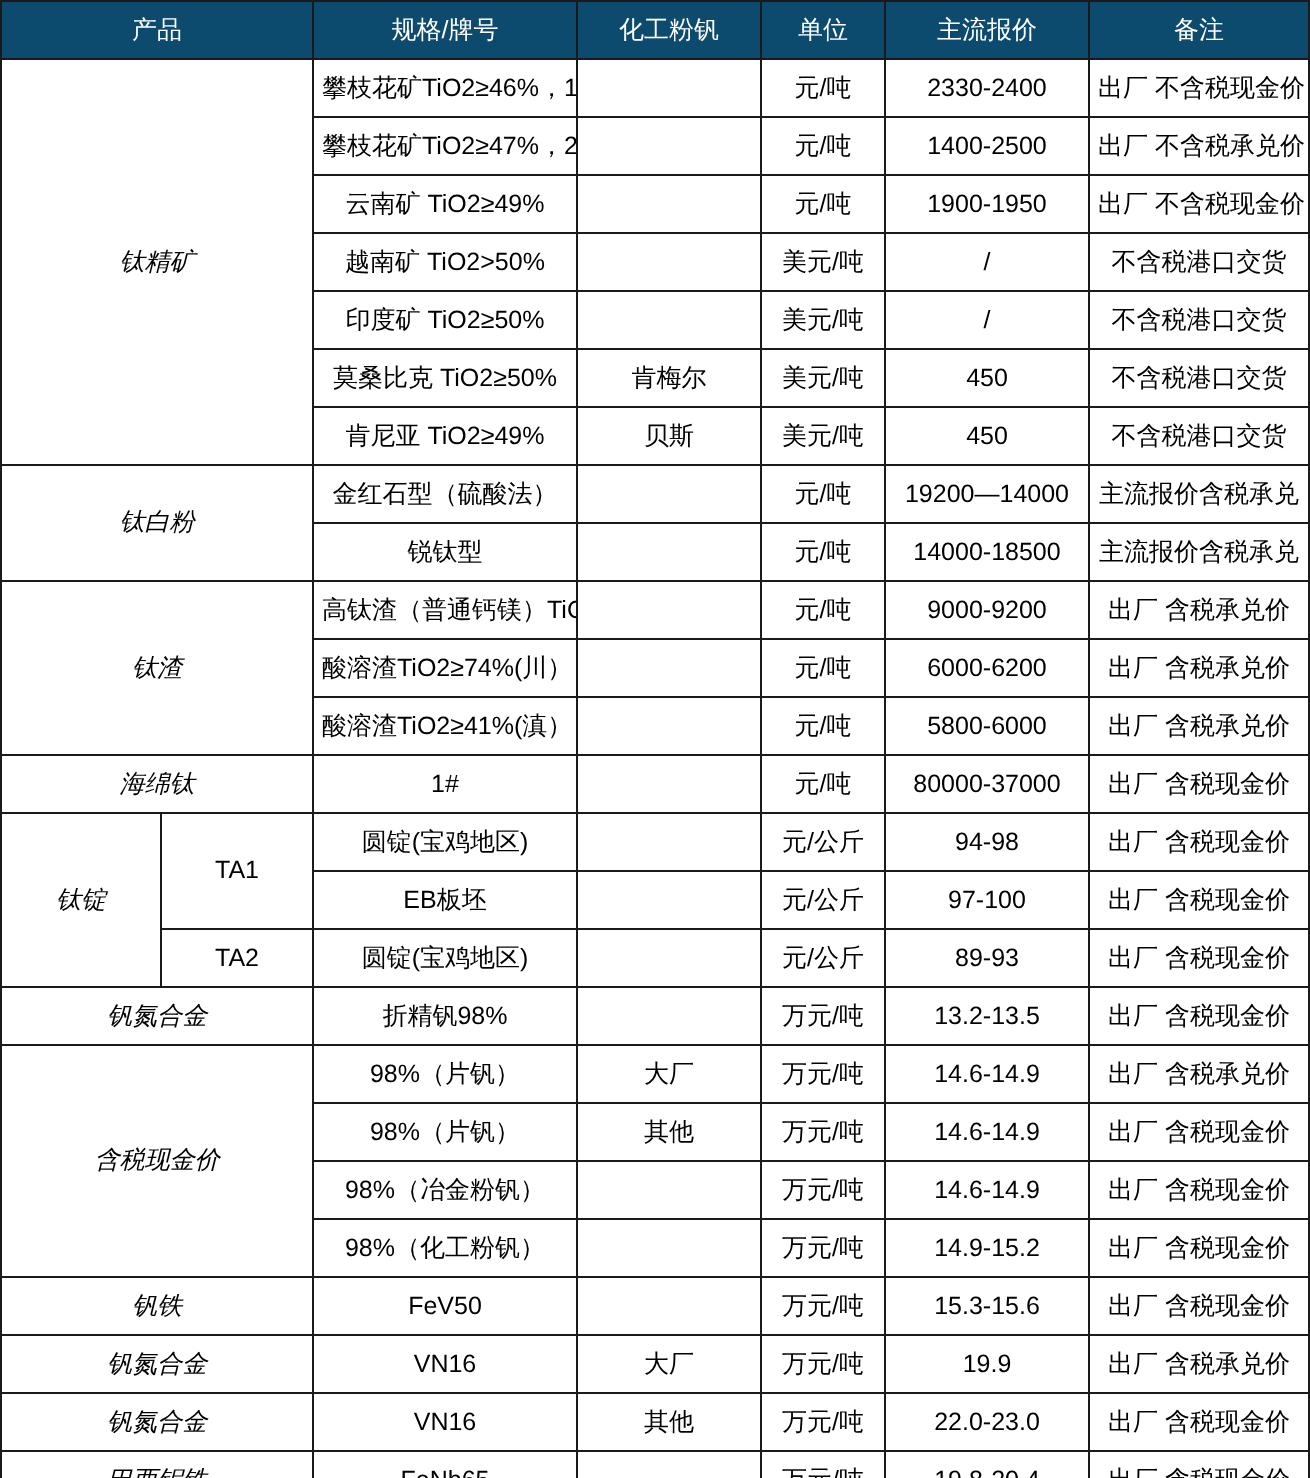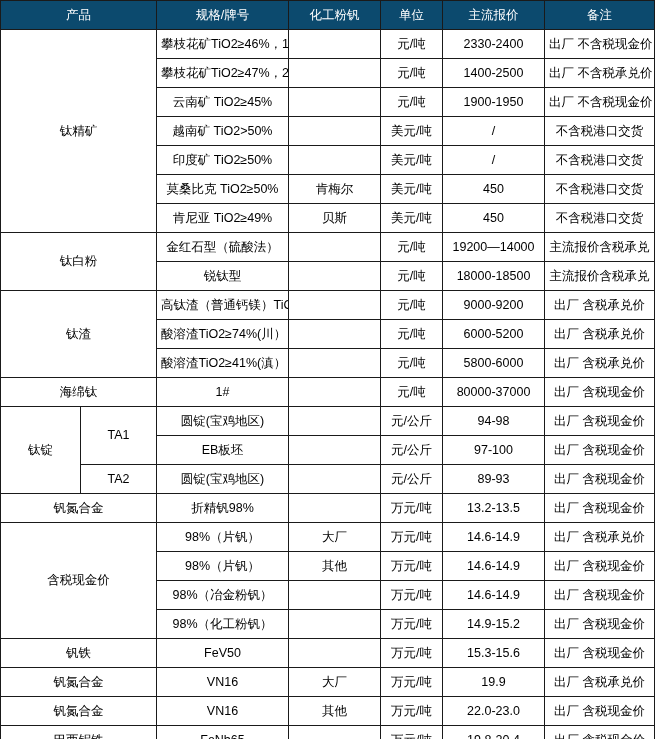--- a/index.html
+++ b/index.html
@@ -100,7 +100,7 @@
           <td>出厂 不含税承兑价</td>
         </tr>
         <tr>
-          <td class="left">云南矿 TiO2≥45%</td>
+          <td class="left">云南矿 TiO2≥49%</td>
           <td></td>
           <td>元/吨</td>
           <td>1900-1950</td>

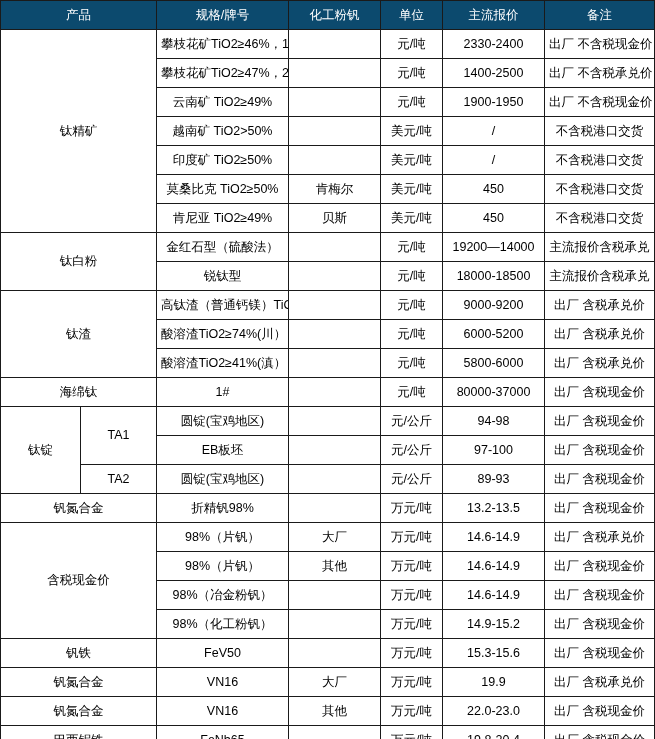--- a/index.html
+++ b/index.html
@@ -50,6 +50,7 @@
   td.cat {
     font-weight: bold;
     font-size: 13px;
+    font-style: italic;
   }
   .col-a { width: 80px; }
   .col-b { width: 76px; }

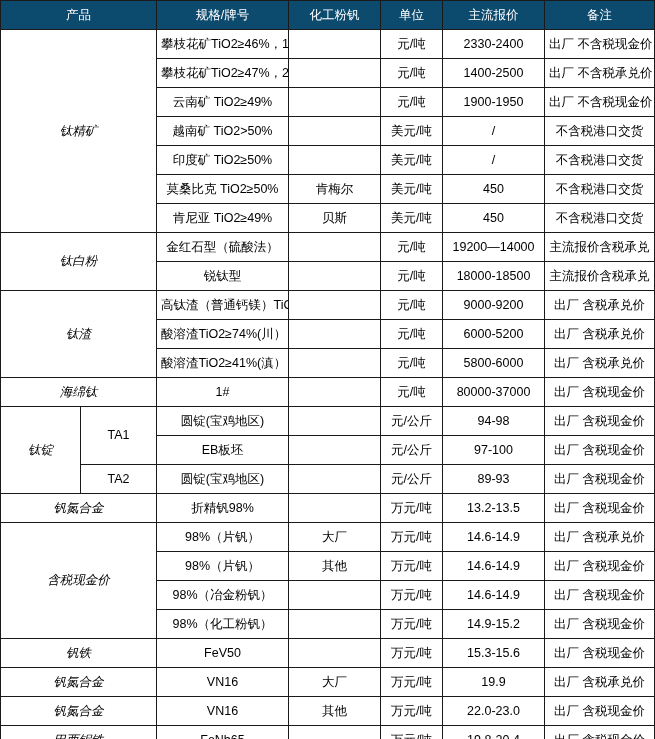--- a/index.html
+++ b/index.html
@@ -147,7 +147,7 @@
           <td class="left">锐钛型</td>
           <td></td>
           <td>元/吨</td>
-          <td>18000-18500</td>
+          <td>14000-18500</td>
           <td>主流报价含税承兑</td>
         </tr>
         <tr>

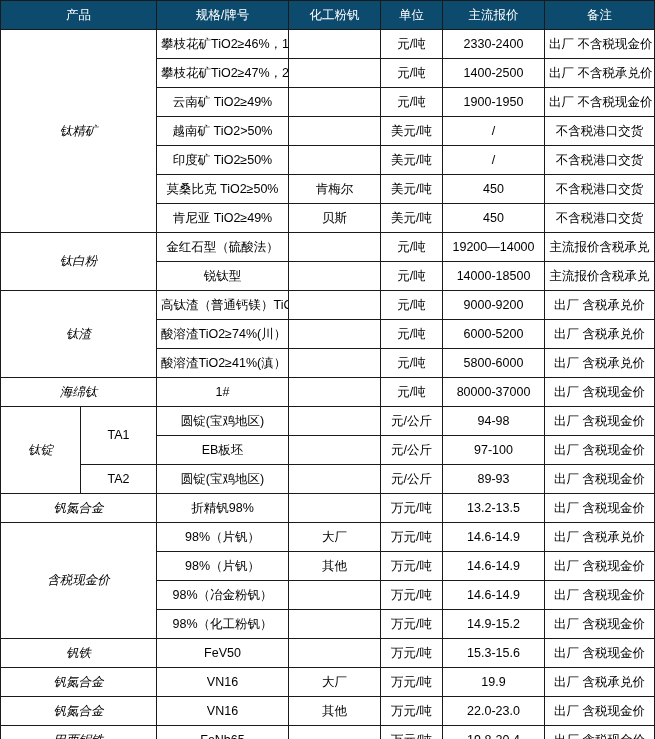--- a/index.html
+++ b/index.html
@@ -162,7 +162,7 @@
           <td class="left">酸溶渣TiO2≥74%(川）</td>
           <td></td>
           <td>元/吨</td>
-          <td>6000-5200</td>
+          <td>6000-6200</td>
           <td>出厂 含税承兑价</td>
         </tr>
         <tr>

